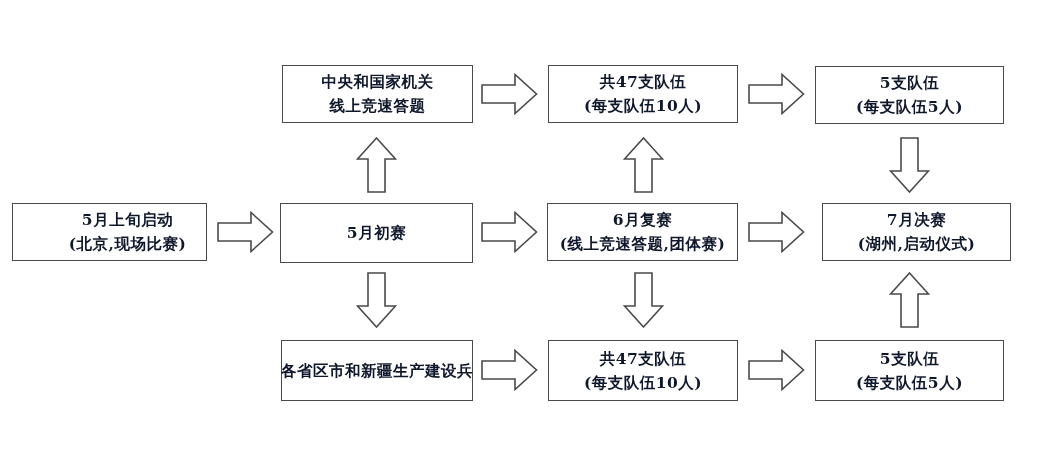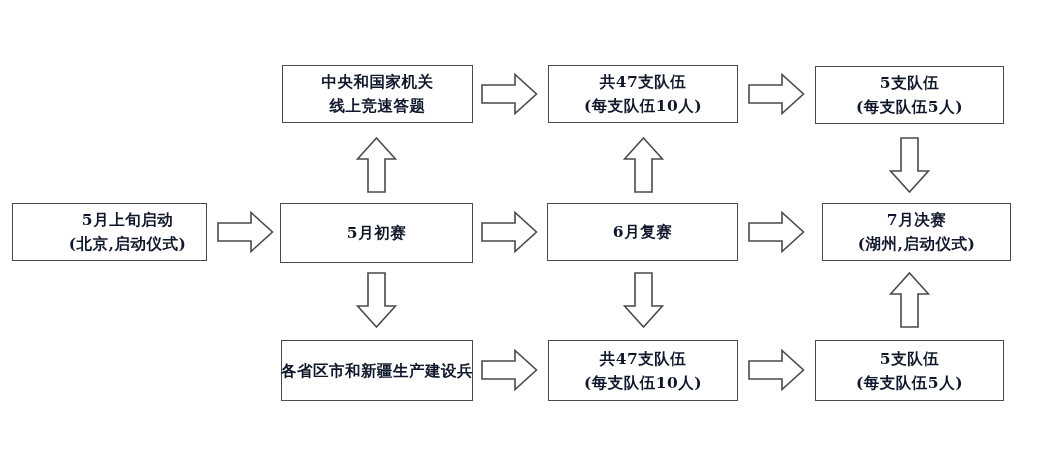--- a/index.html
+++ b/index.html
@@ -51,7 +51,7 @@
 
   <div class="fbox" style="left:12px; top:203px; width:195px; height:58px;padding-left:36px;">
     <span class="ln">5月上旬启动</span>
-    <span class="ln">(北京,启动仪式)</span>
+    <span class="ln">(北京,现场比赛)</span>
   </div>
 
   <div class="fbox" style="left:280px; top:203px; width:193px; height:60px;">

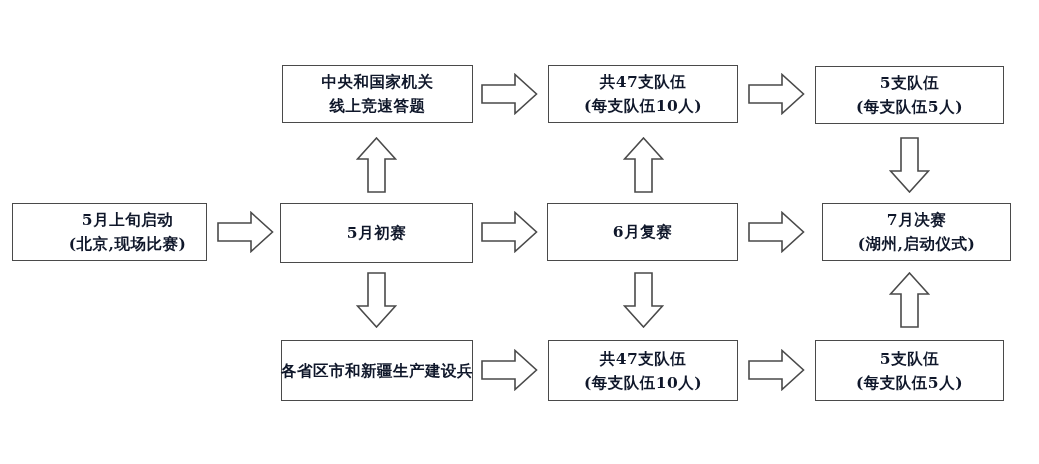--- a/index.html
+++ b/index.html
@@ -60,6 +60,7 @@
 
   <div class="fbox" style="left:547px; top:203px; width:191px; height:58px;">
     <span class="ln">6月复赛</span>
+    <span class="ln">(线上竞速答题,团体赛)</span>
   </div>
 
   <div class="fbox" style="left:815px; top:203px; width:189px; height:58px;margin-left:7px;">

